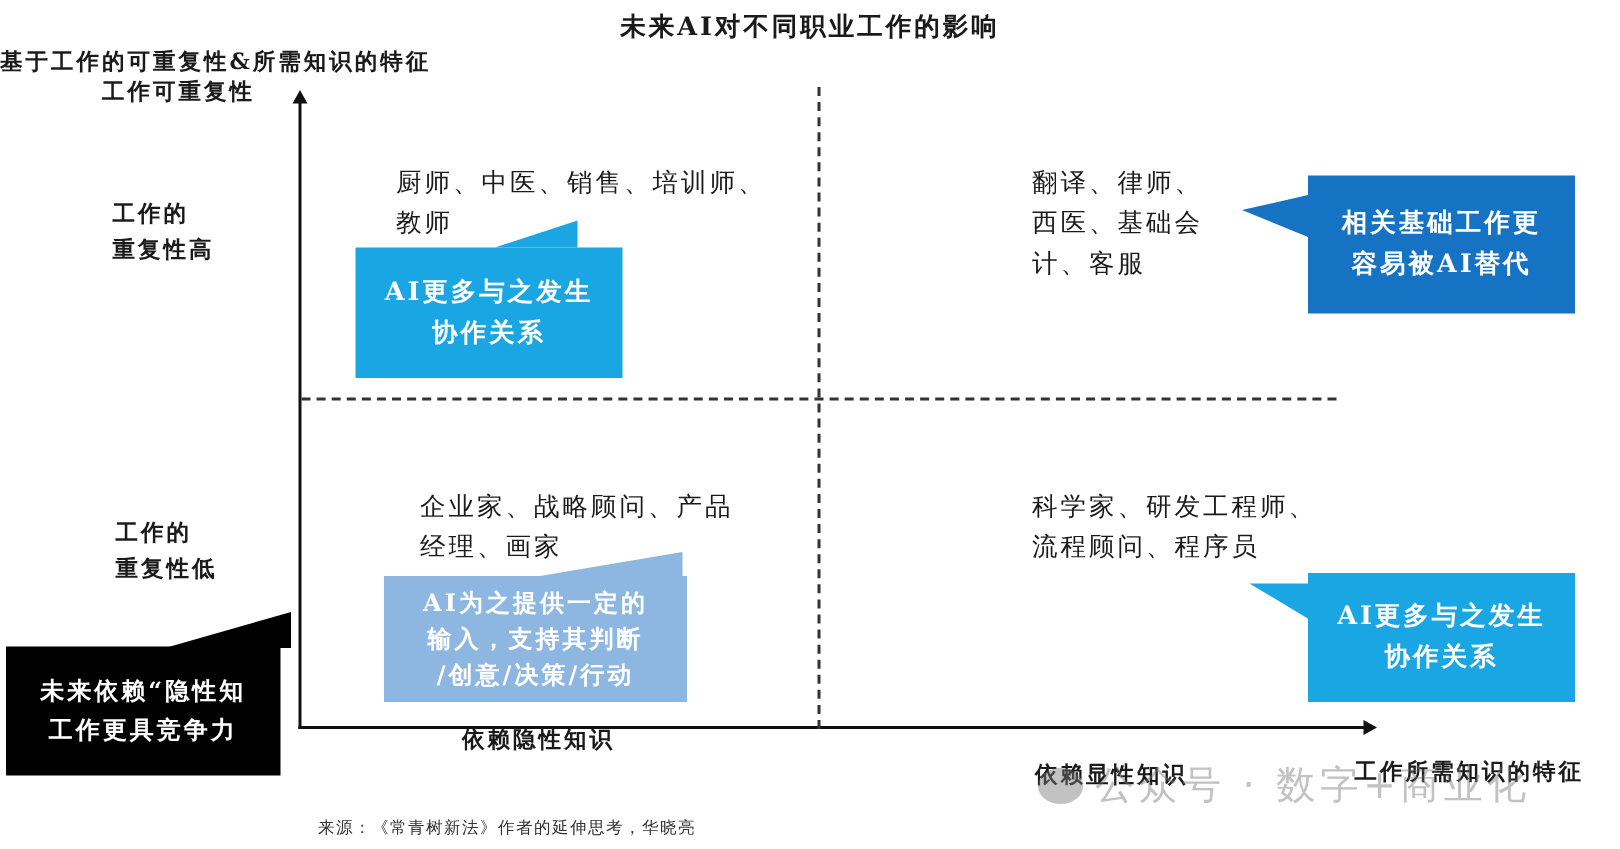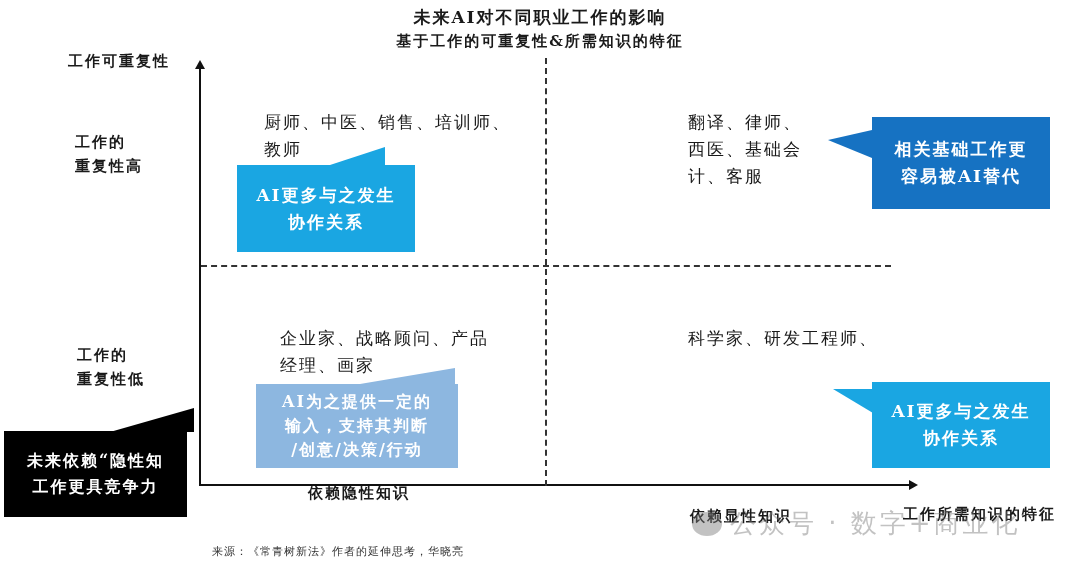--- a/index.html
+++ b/index.html
@@ -11,7 +11,7 @@
   }
   .abs { position: absolute; }
   .title1 { left: 0; width: 1080px; top: 6px; text-align: center; font-size: 17px; font-weight: bold; letter-spacing: 2px; }
-  .title2 { left: 0; width: 1080px; top: 32px; text-align: center; font-size: 15px; font-weight: bold; letter-spacing: 2px; }
+  .title2 { left: 0; width: 1080px; top: 32px; text-align: left; font-size: 15px; font-weight: bold; letter-spacing: 2px; }
   .axis-y { left: 199px; top: 66px; width: 2px; height: 420px; background: #111; }
   .axis-y-arrow { left: 195px; top: 60px; width: 0; height: 0; border-left: 5px solid transparent; border-right: 5px solid transparent; border-bottom: 9px solid #111; }
   .axis-x { left: 199px; top: 484px; width: 712px; height: 2px; background: #111; }

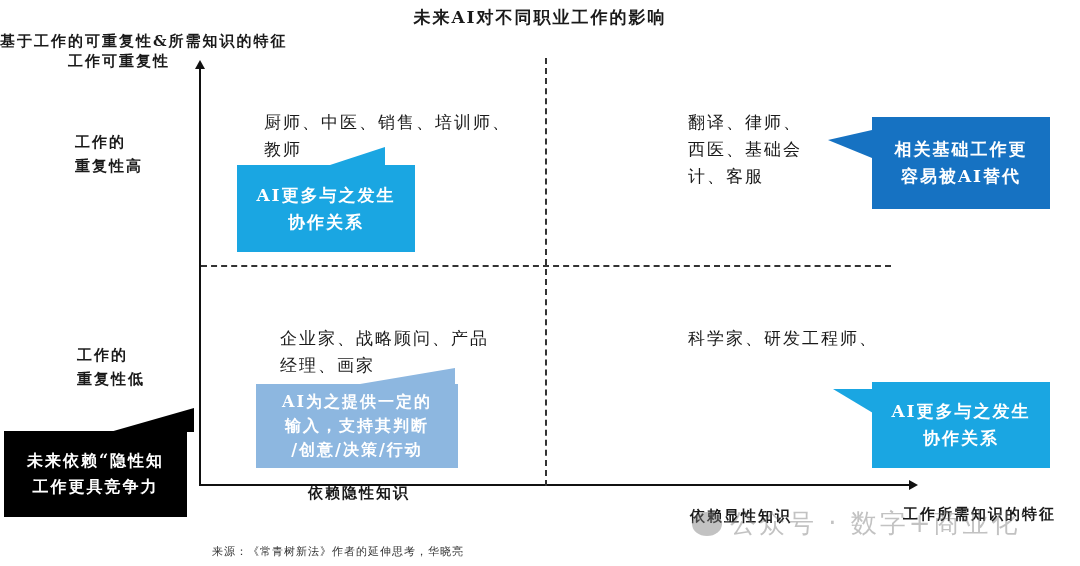--- a/index.html
+++ b/index.html
@@ -97,6 +97,7 @@
 
 <div class="abs jobs" style="left:688px; top:325px;">
   <div>科学家、研发工程师、</div>
+  <div>流程顾问、程序员</div>
 </div>
 <div class="abs tail" style="left:833px; top:389px; border-left:40px solid transparent; border-bottom:10px solid transparent; border-top:24px solid #1aa6e2;"></div>
 <div class="abs tail" style="left:833px; top:389px; width:40px; height:0;"></div>

